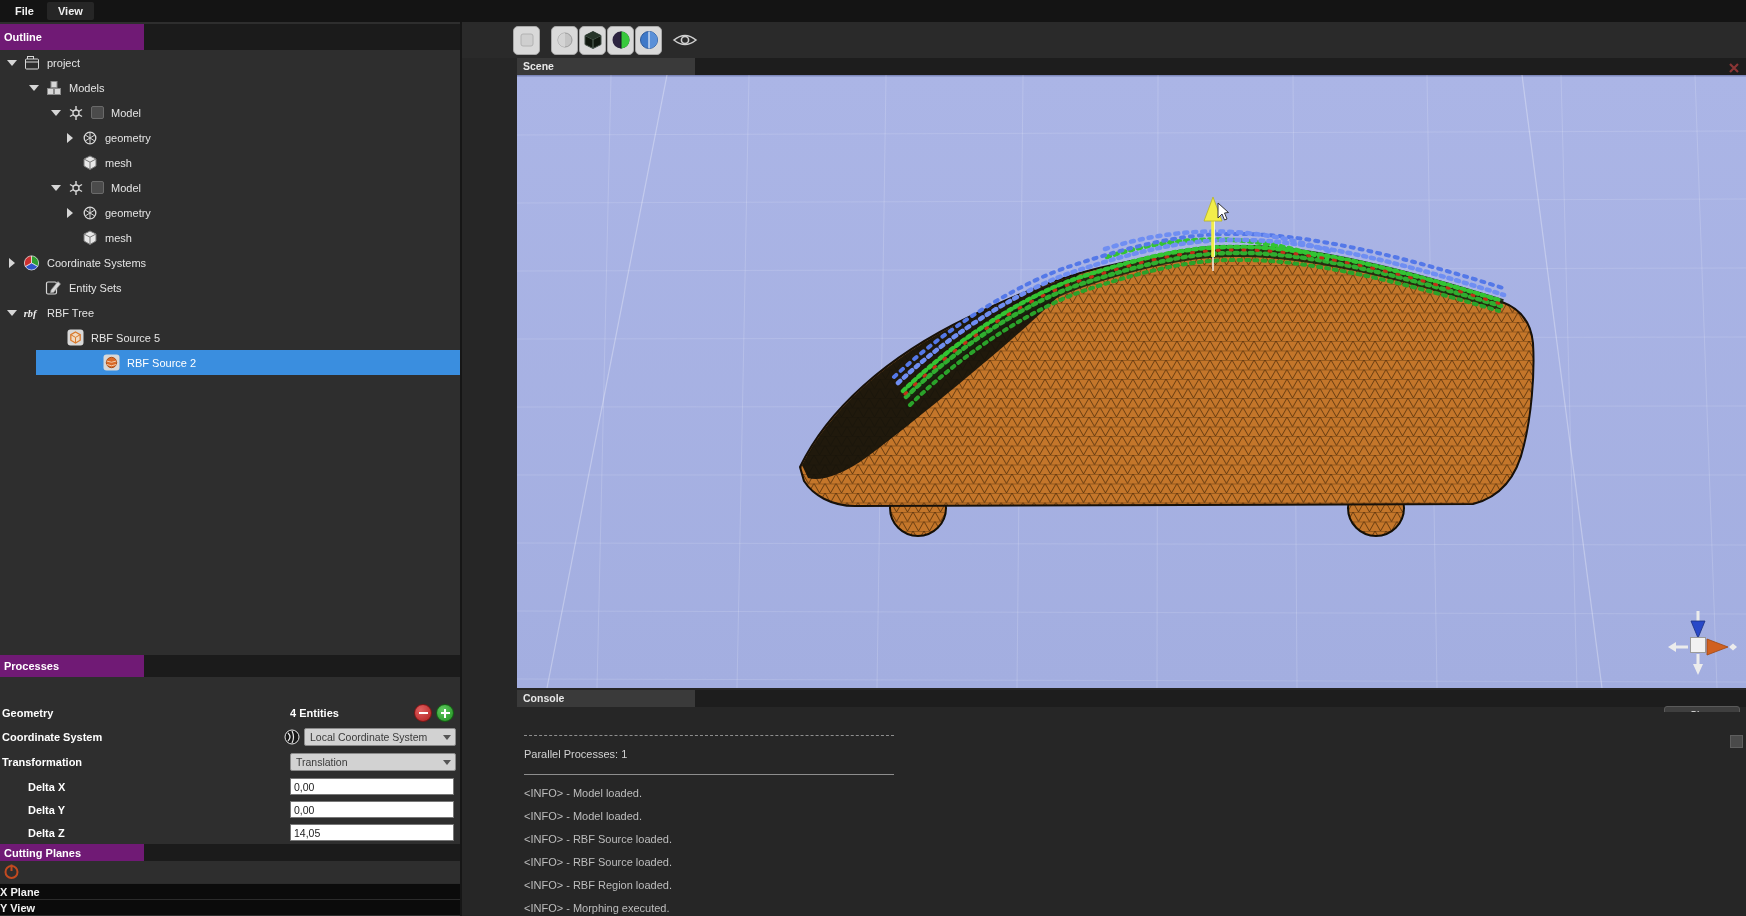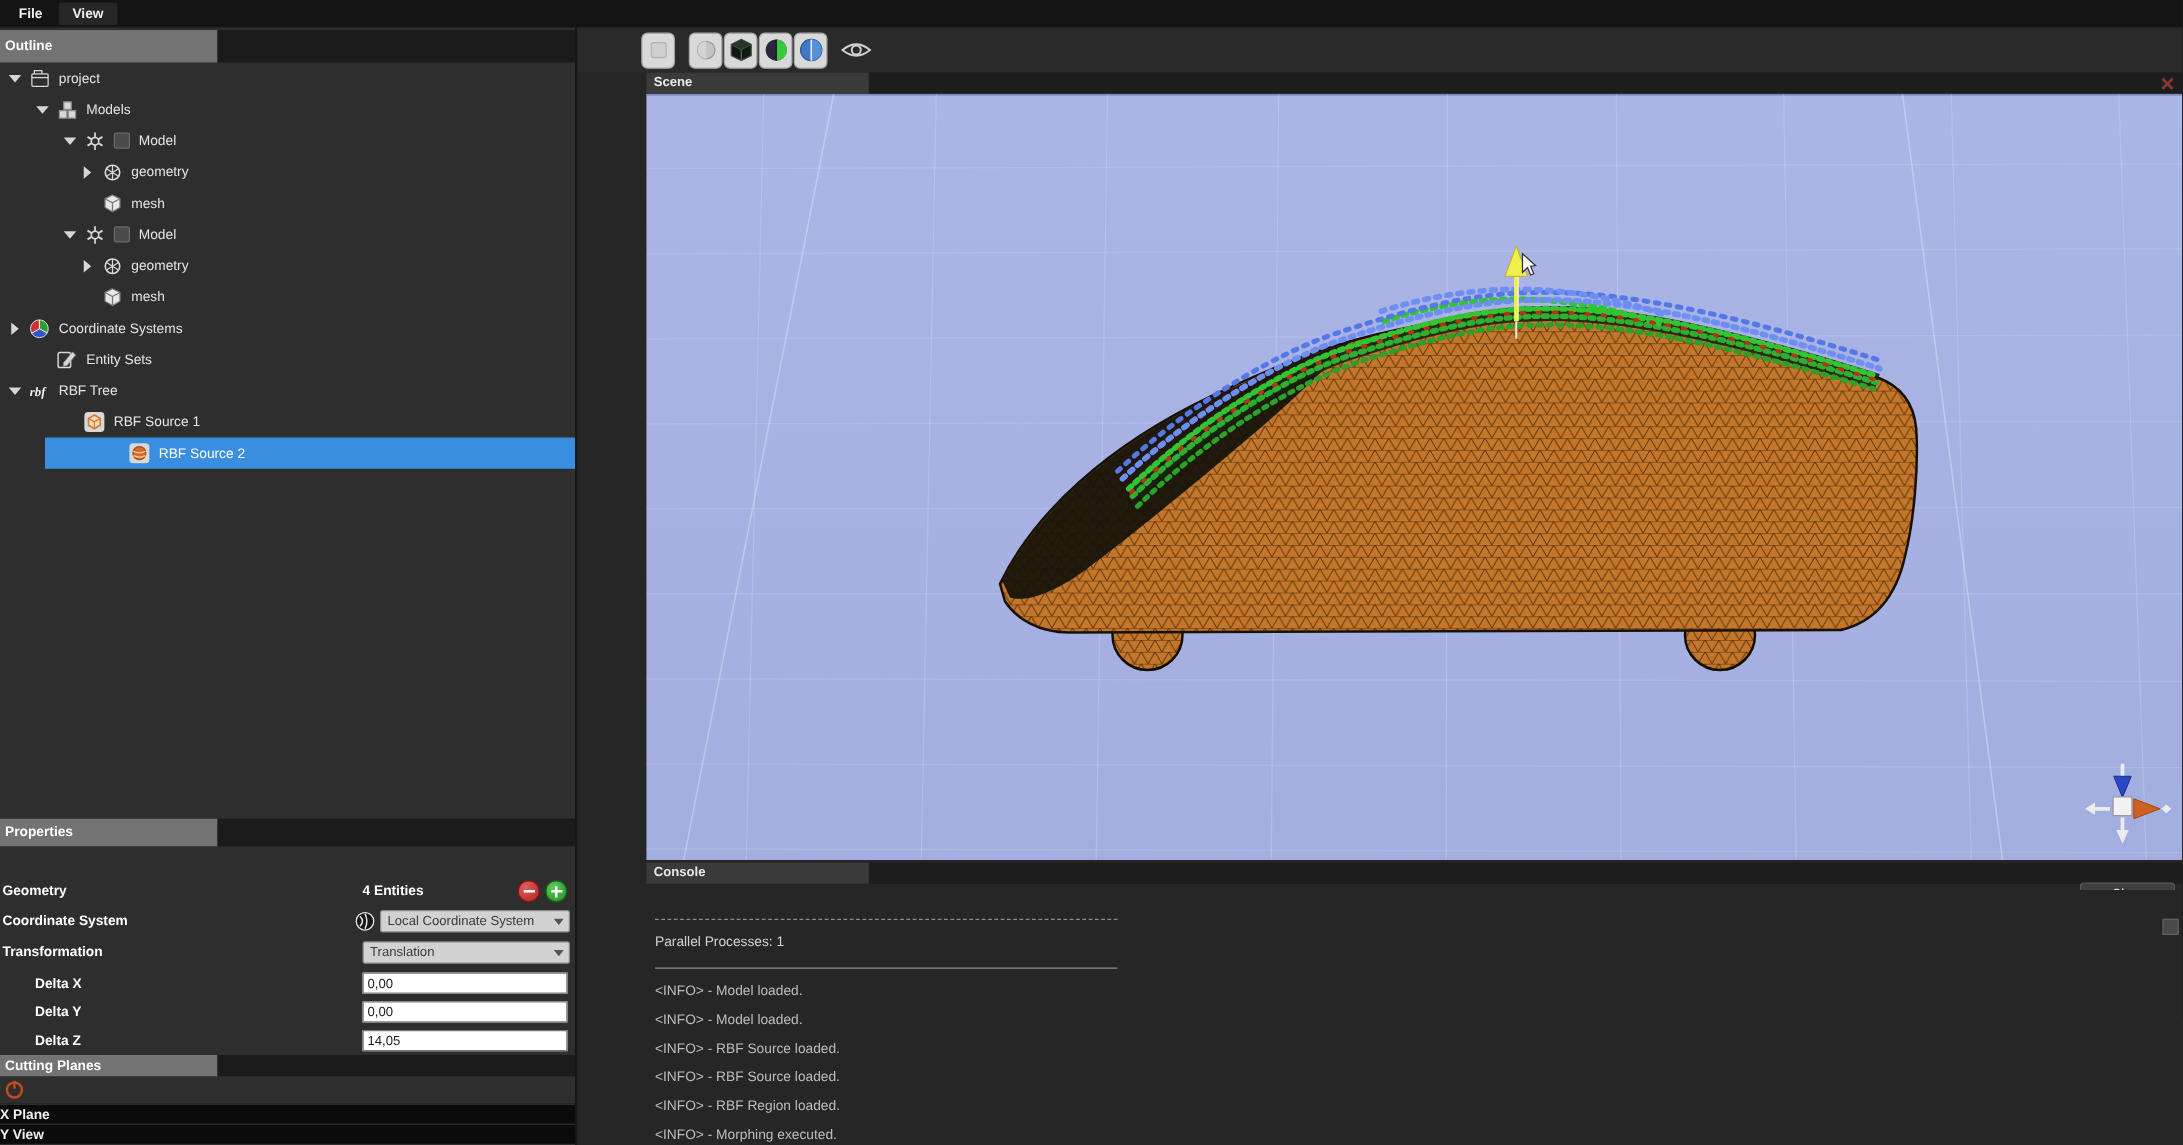--- a/index.html
+++ b/index.html
@@ -17,7 +17,7 @@
   .left-panel{position:absolute;left:0;top:22px;width:462px;height:894px;background:#2e2e2e;
               border-right:2px solid #161616;}
   .panel-header{position:absolute;left:0;width:460px;display:flex;}
-  .ph-tab{width:174px;background:#737373;color:#fff;font-weight:bold;font-size:11px;
+  .ph-tab{width:144px;background:#701a75;color:#fff;font-weight:bold;font-size:11px;
           display:flex;align-items:center;padding-left:4px;}
   .ph-rest{flex:1;background:#1b1b1b;}
   .hdr-outline{top:2px;height:26px;}

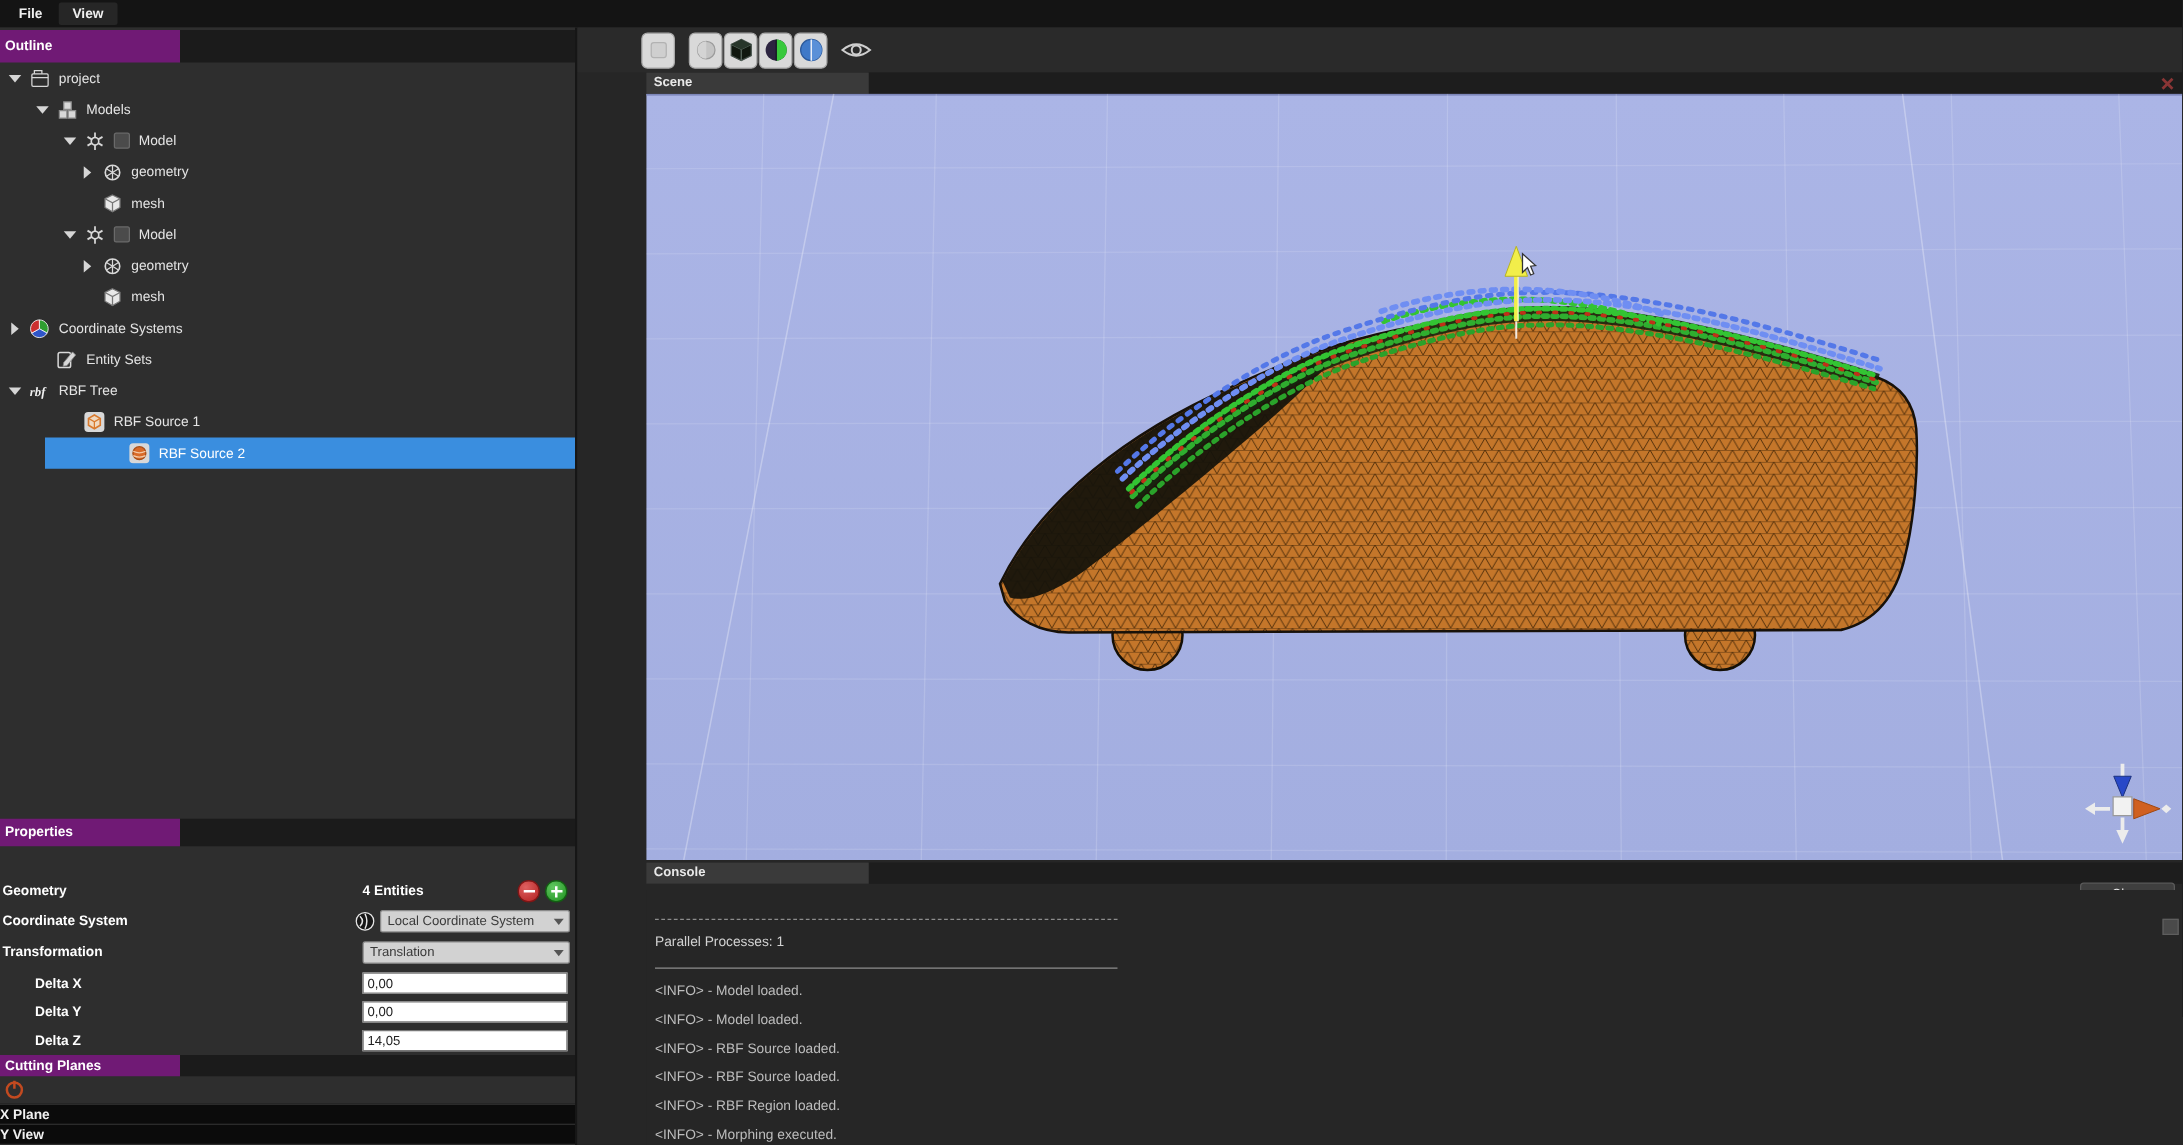--- a/index.html
+++ b/index.html
@@ -277,7 +277,7 @@
             </svg>
           </span>
 
-          <span class="tlabel">RBF Source 1</span>
+          <span class="tlabel">RBF Source 5</span>
         </div>
 
         <div class="tree-row selected d2 exp-none">

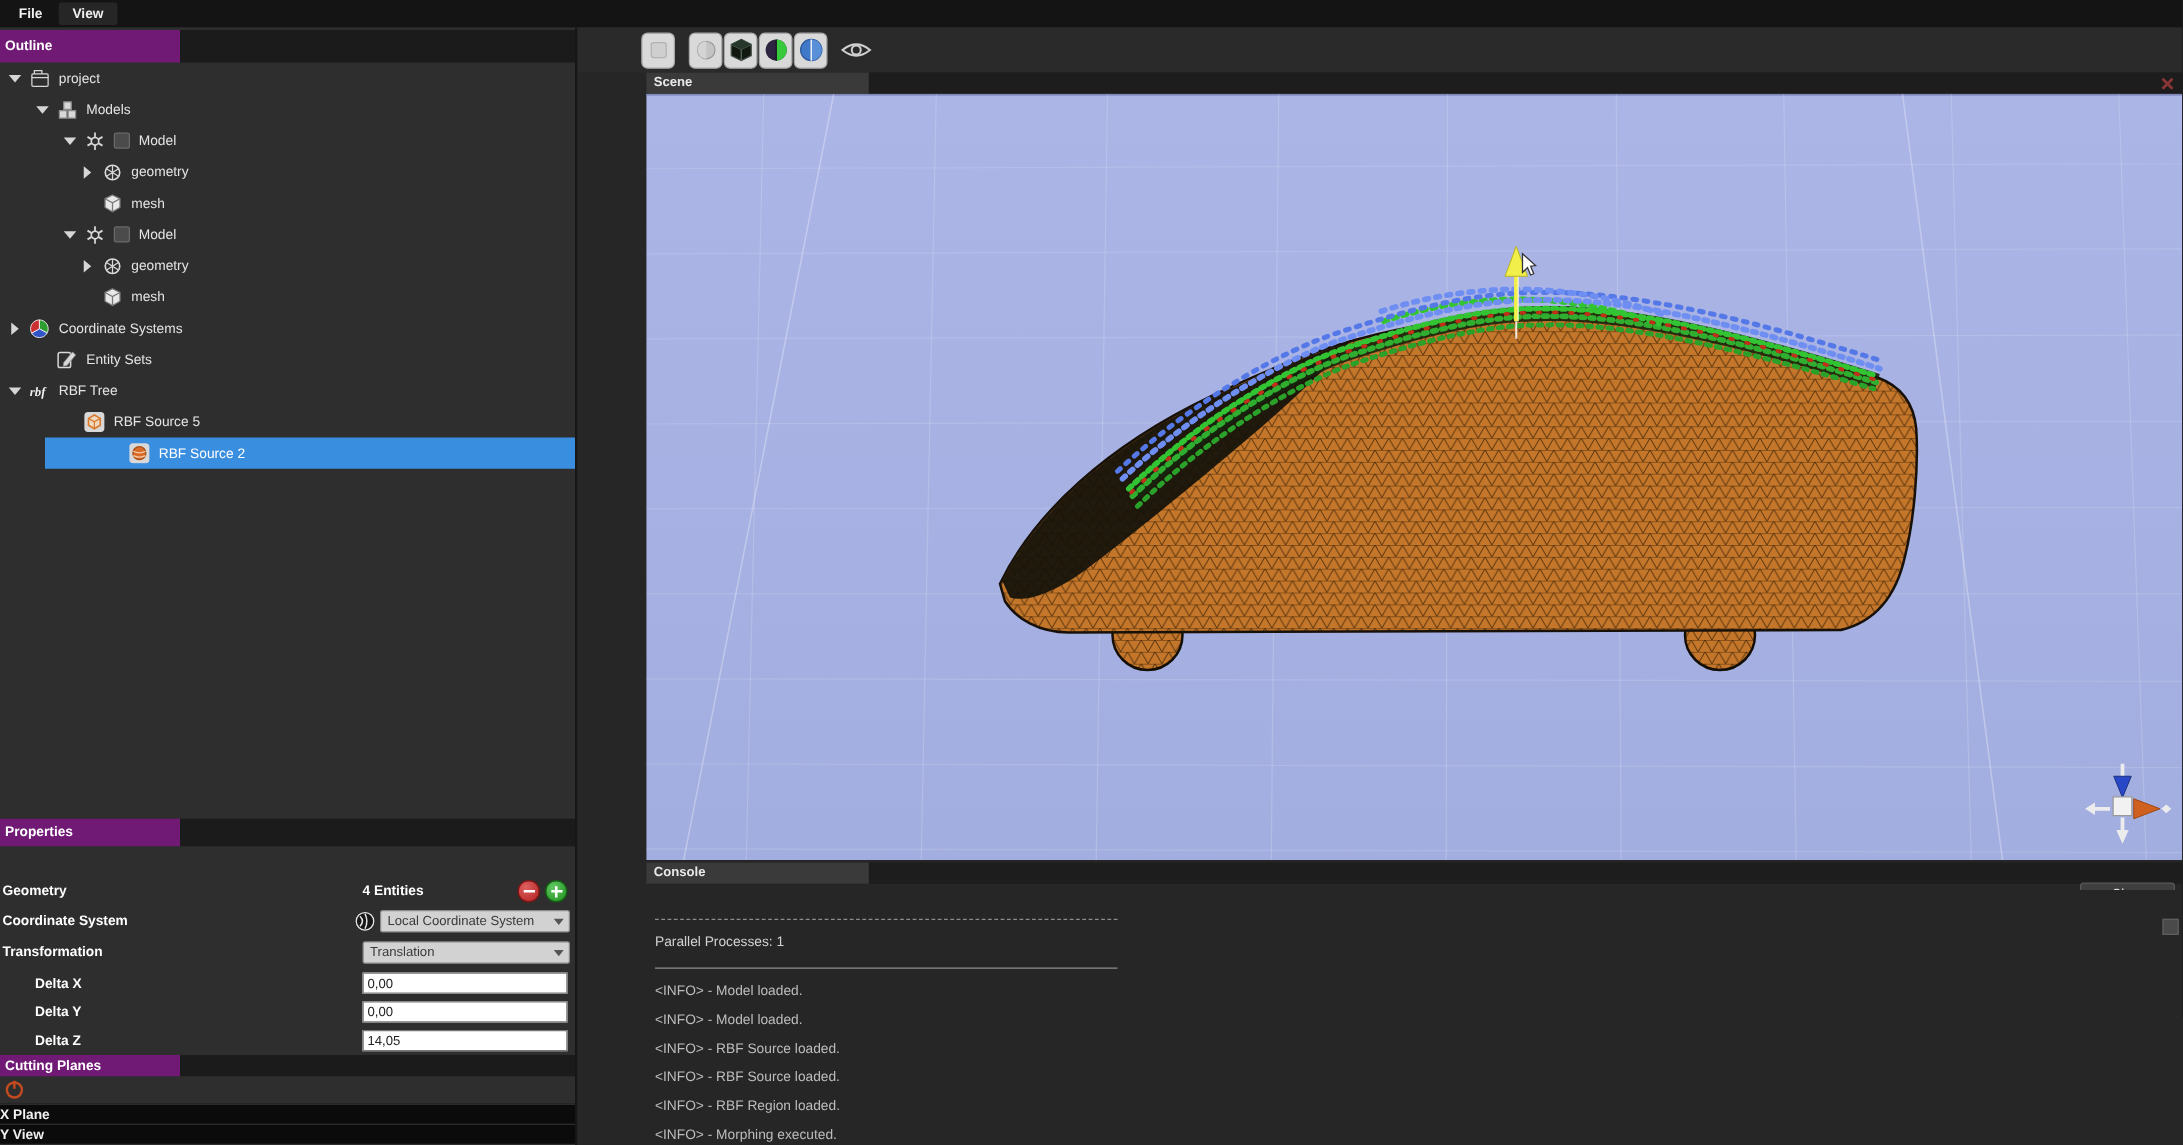--- a/index.html
+++ b/index.html
@@ -295,7 +295,7 @@
       </div>
 
     <div class="panel-header hdr-props">
-      <div class="ph-tab">Properties</div>
+      <div class="ph-tab">Processes</div>
       <div class="ph-rest"></div>
     </div>
 

